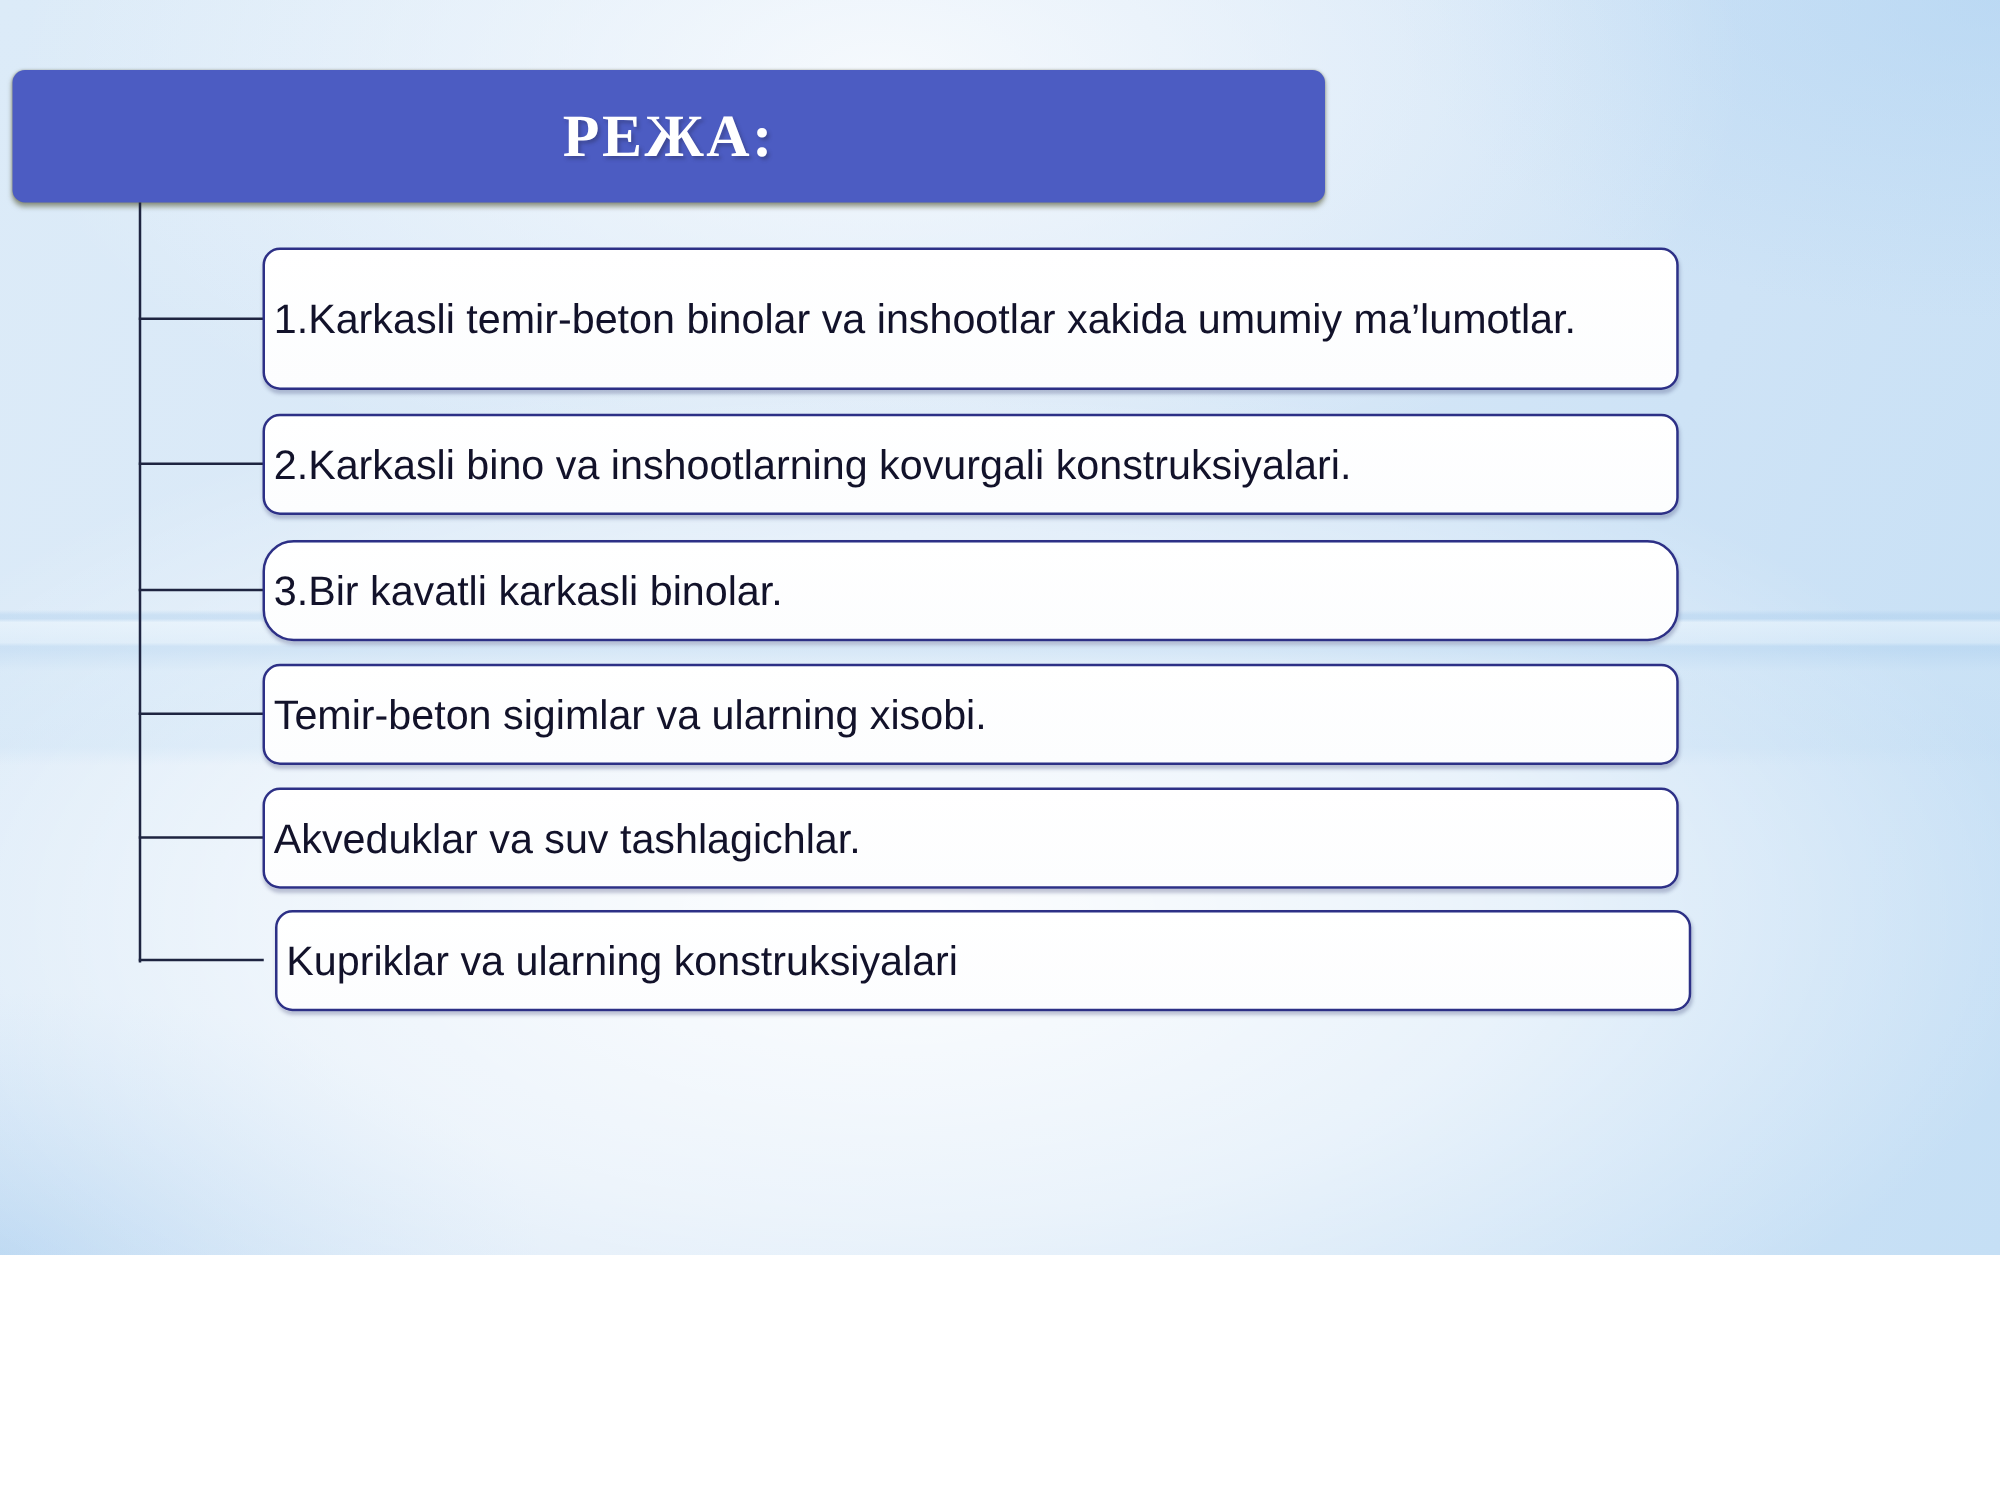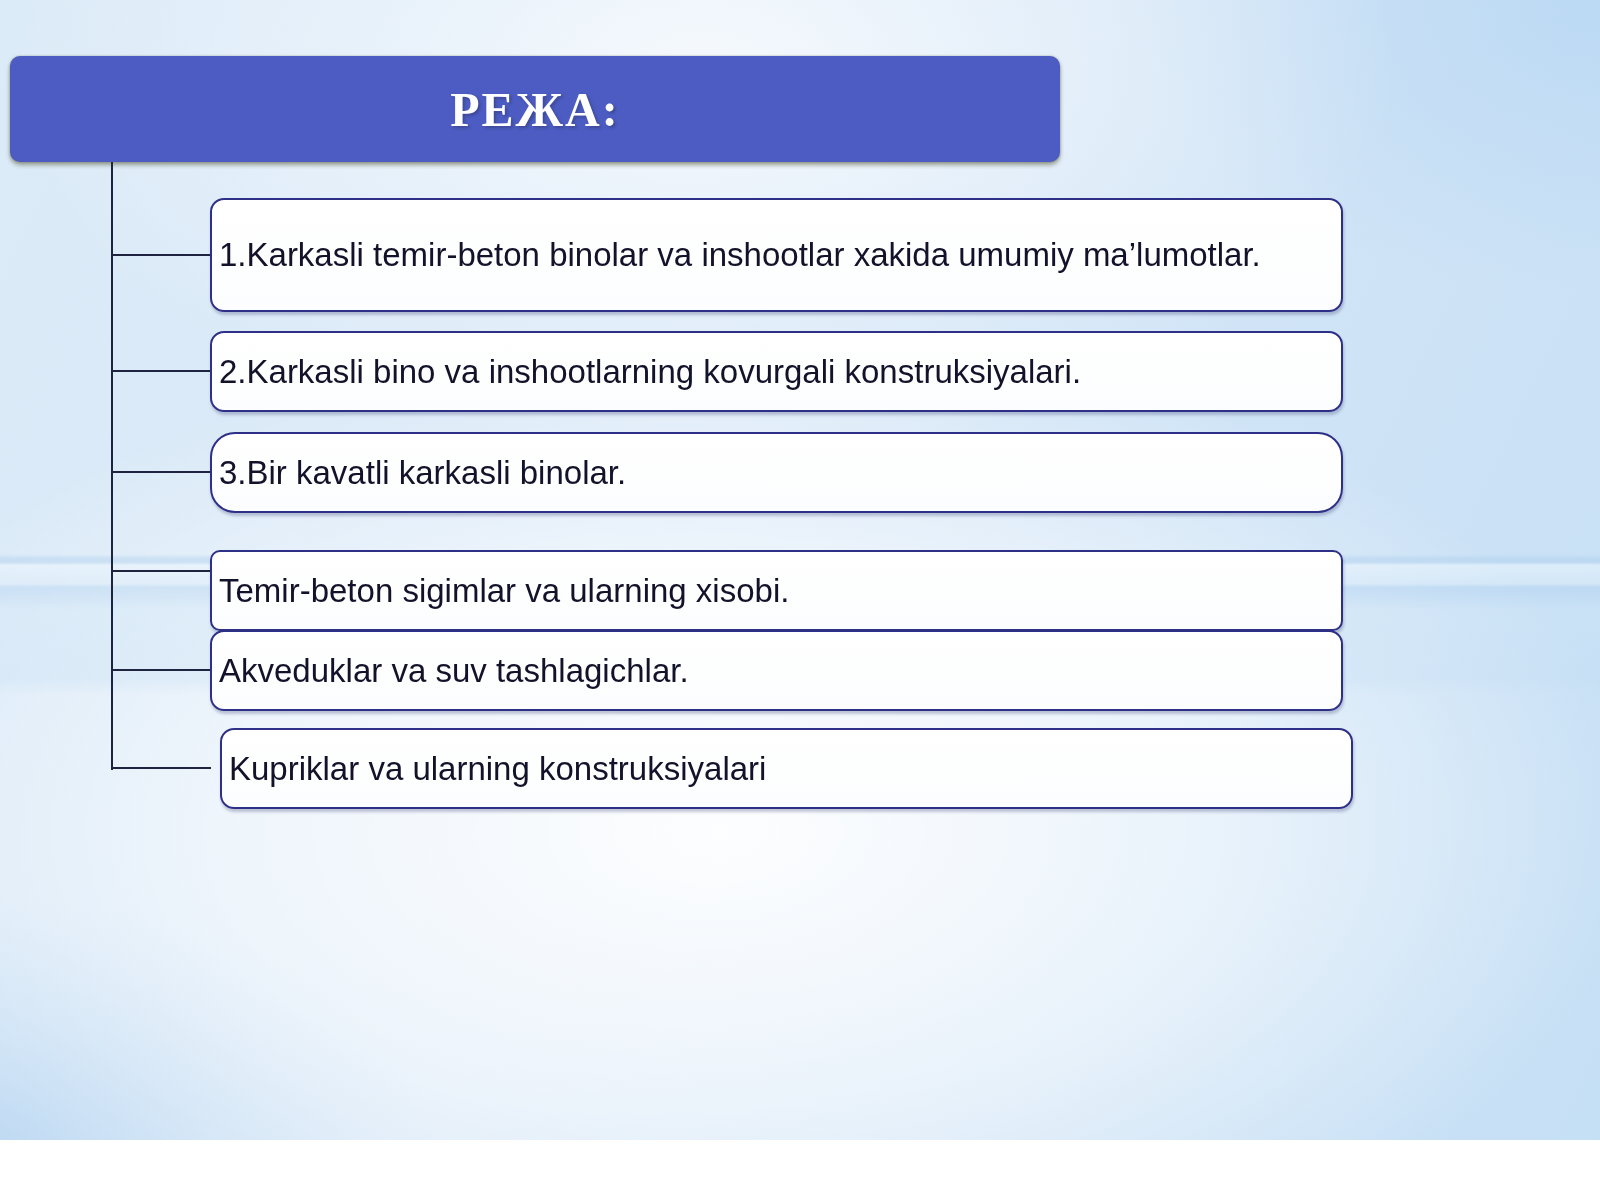--- a/index.html
+++ b/index.html
@@ -9,7 +9,7 @@
   .slide {
     position: relative;
     width: 1600px;
-    height: 1140px;
+    height: 1004px;
     overflow: hidden;
     font-family: "Liberation Sans", sans-serif;
     background:

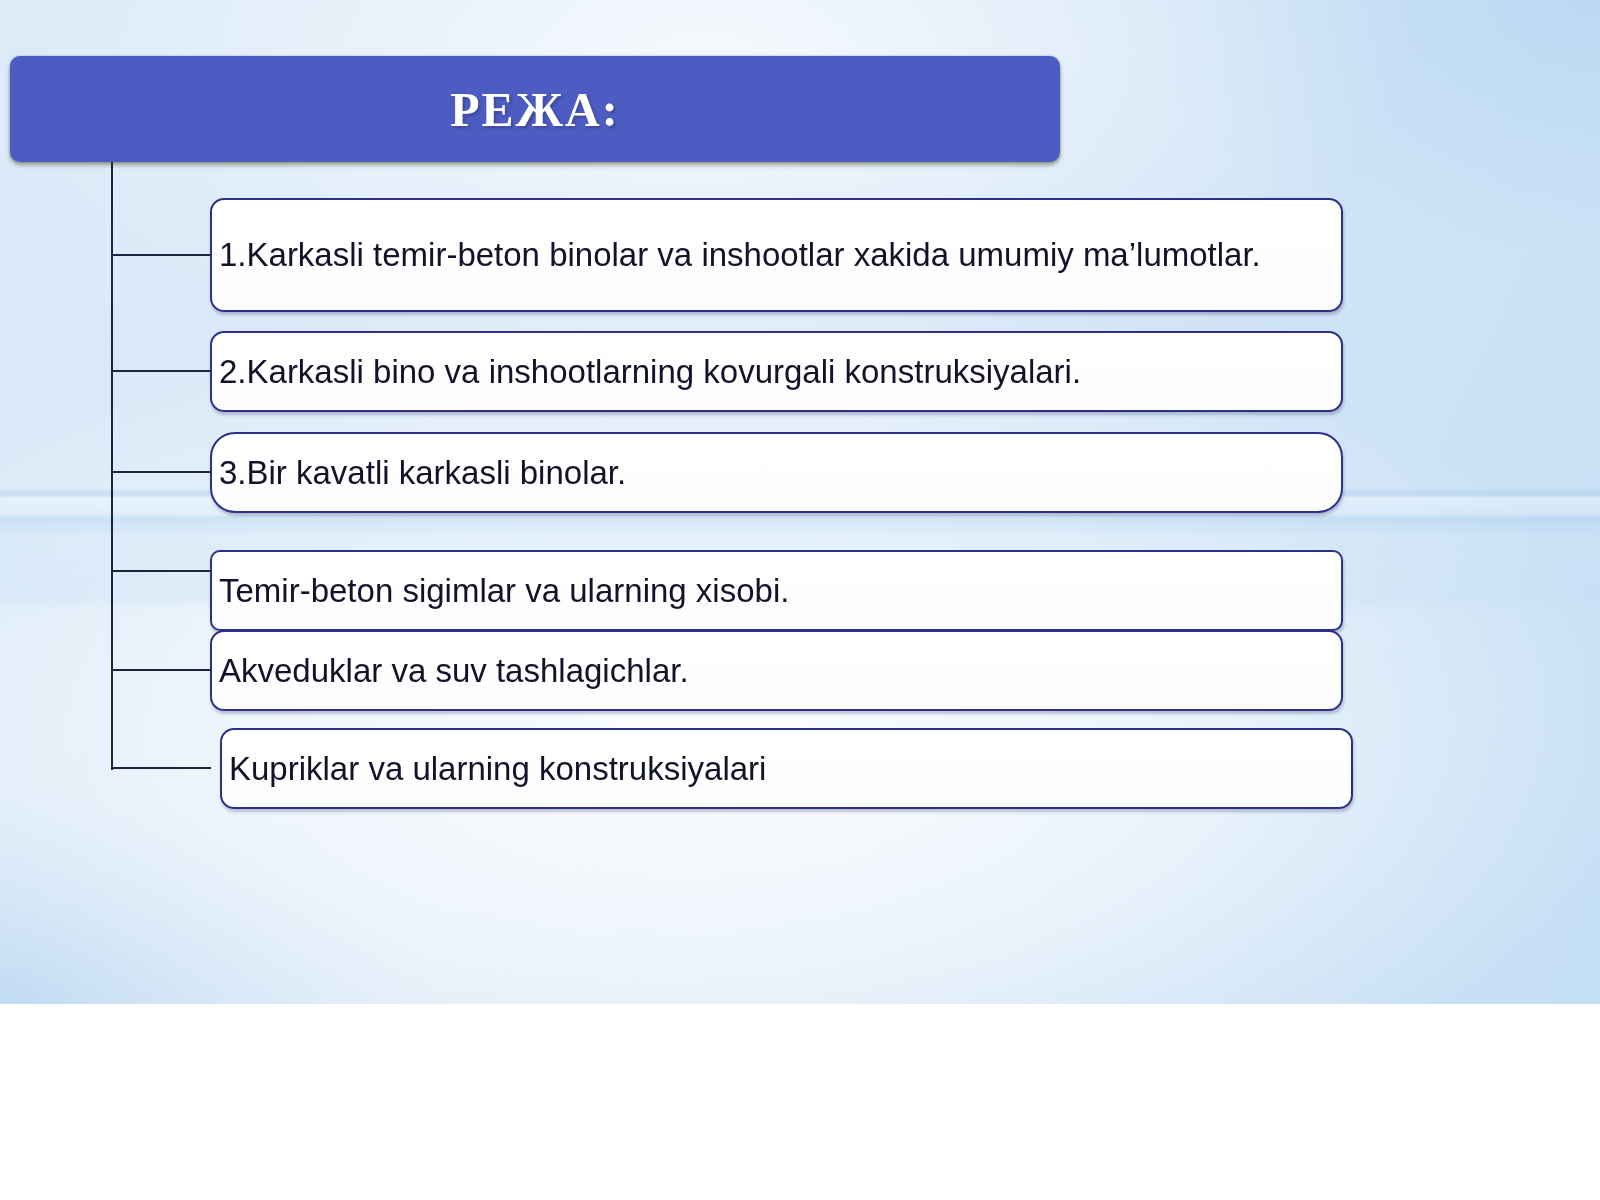--- a/index.html
+++ b/index.html
@@ -117,7 +117,7 @@
         <span class="item-text">3.Bir kavatli karkasli binolar.</span>
       </div>
       <div class="connector branch" style="top: 570px;"></div>
-      <div class="item-box" style="top: 550px; height: 81px; border-radius: 10px;">
+      <div class="item-box" style="top: 531px; height: 81px;">
         <span class="item-text">Temir-beton sigimlar va ularning xisobi.</span>
       </div>
       <div class="connector branch" style="top: 669px;"></div>

